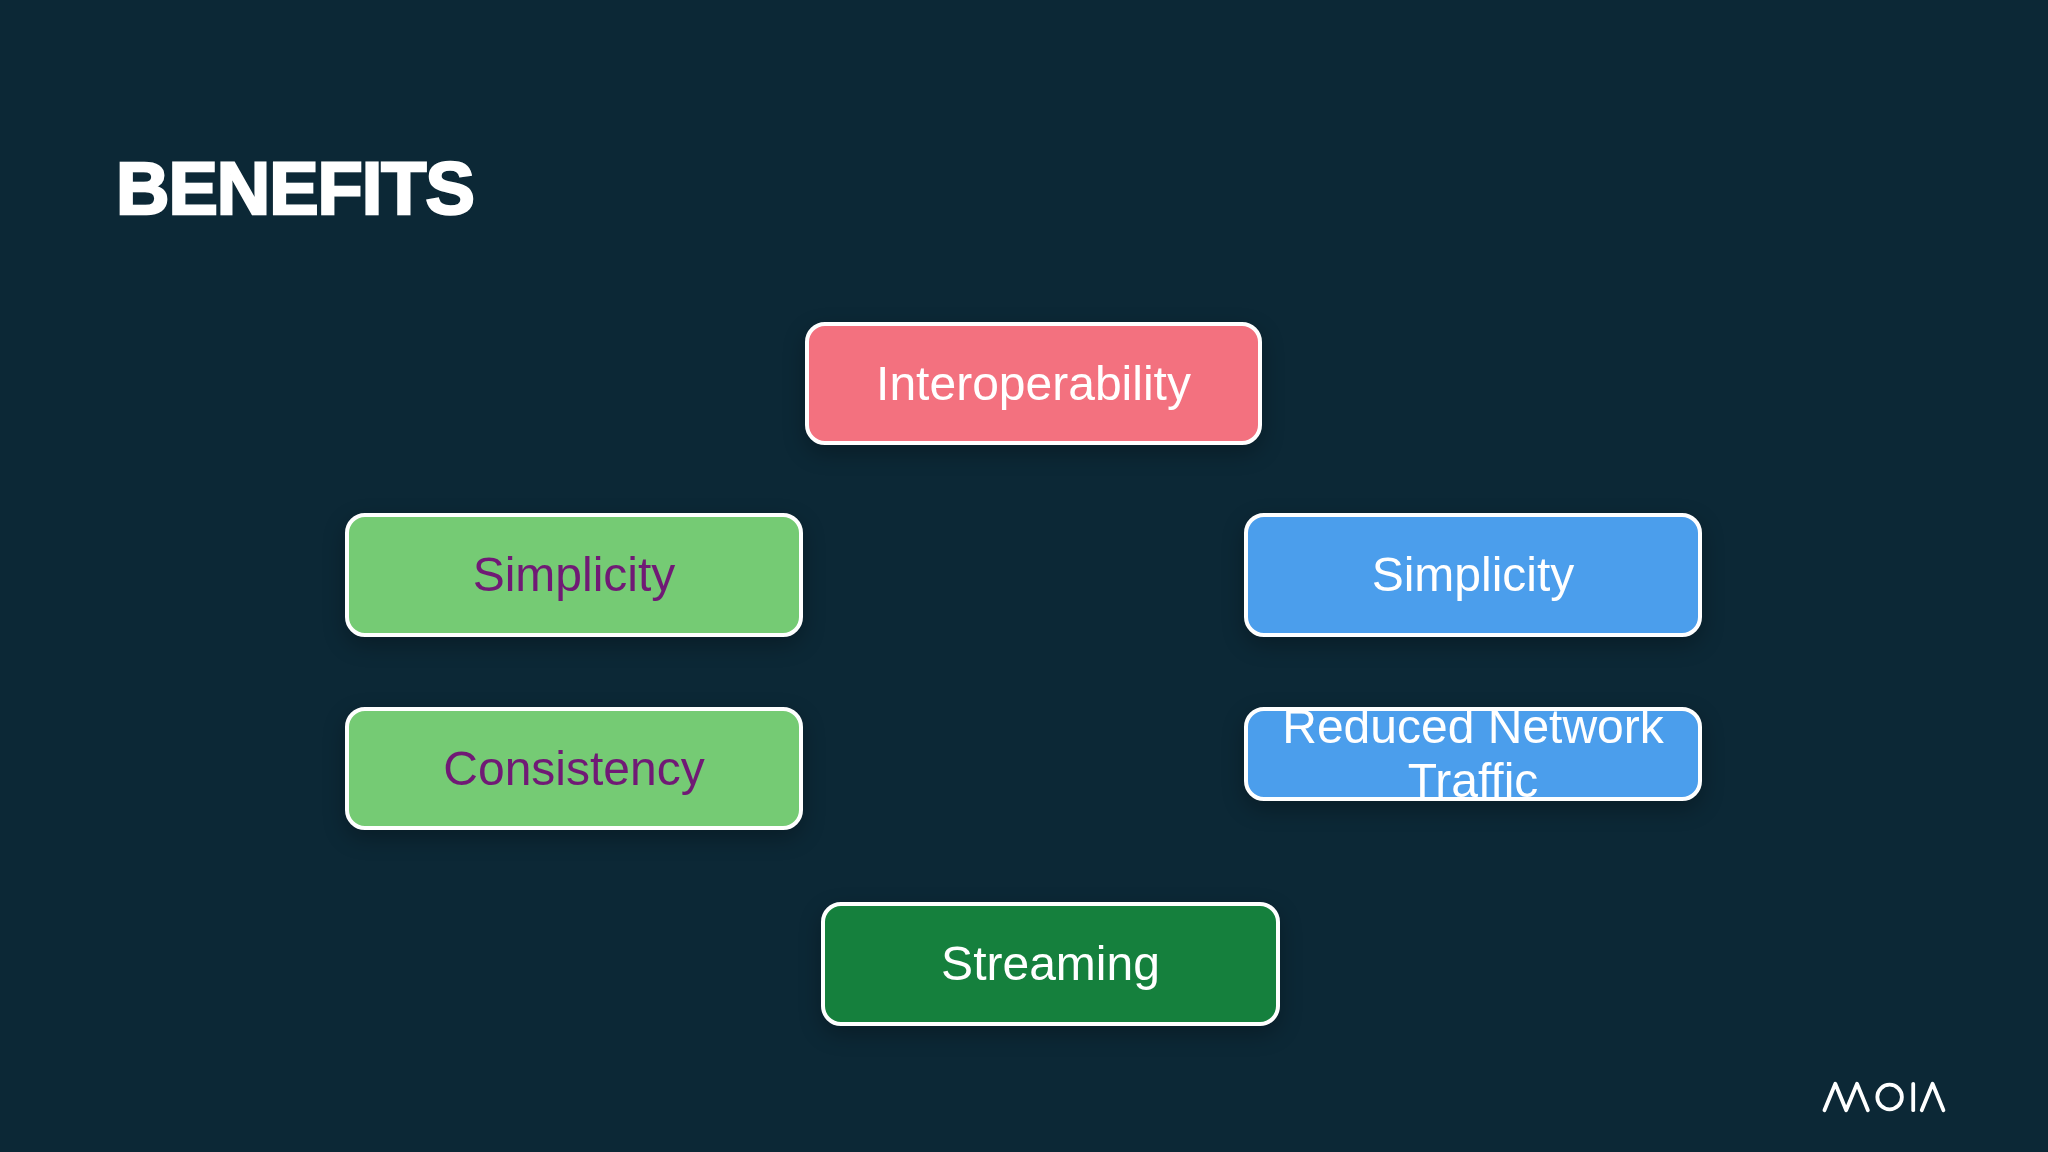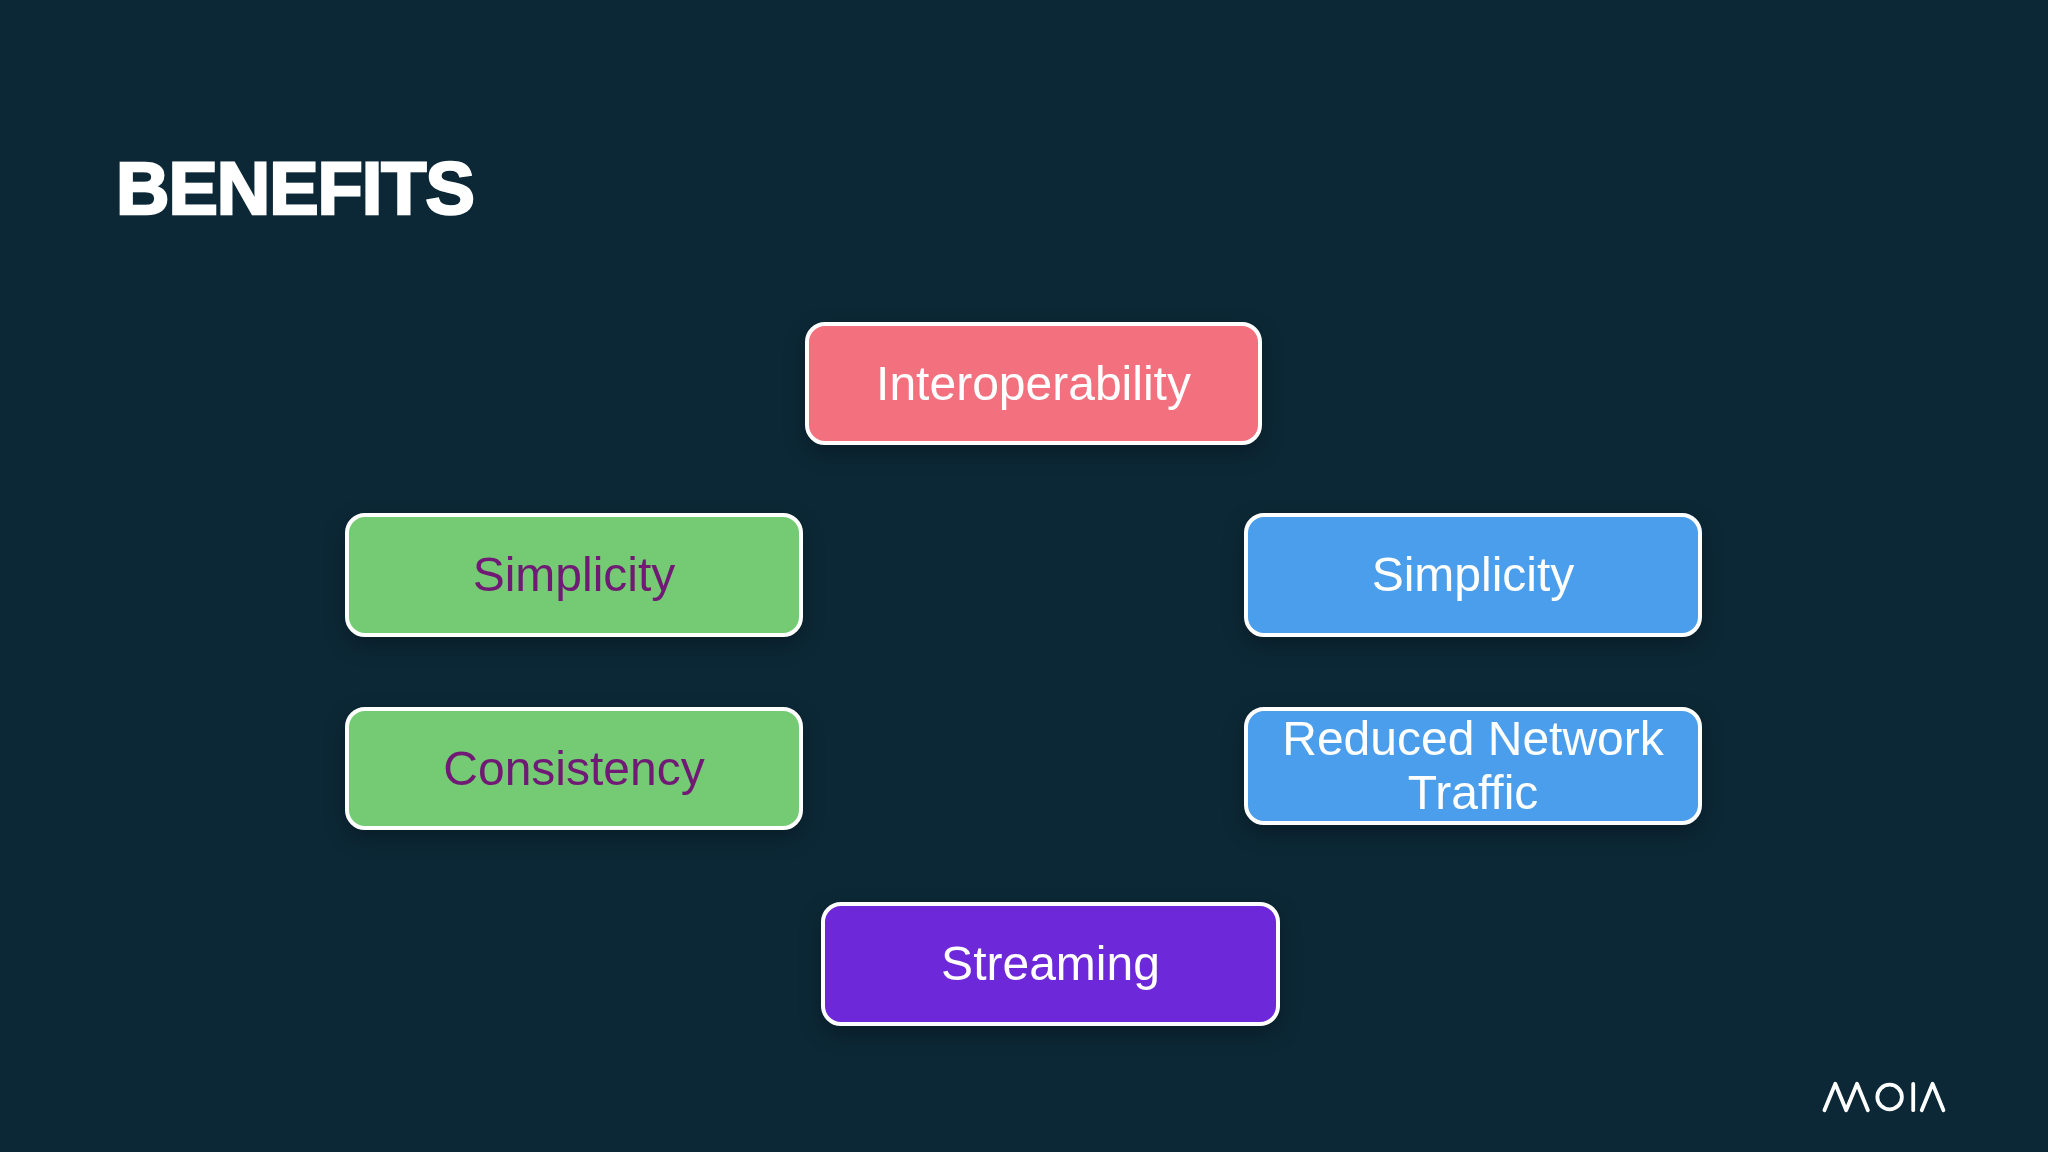--- a/index.html
+++ b/index.html
@@ -85,7 +85,7 @@
       <div class="benefit-box" style="left: 345px; top: 707px; width: 458px; height: 123px; background: rgb(117, 203, 116); border-color: rgb(255, 255, 255);">
         <span style="color: #701a75;">Consistency</span>
       </div>
-      <div class="benefit-box" style="left: 1244px; top: 707px; width: 458px; height: 118px; background: rgb(75, 158, 236); border-color: rgb(255, 255, 255);">
+      <div class="benefit-box" style="left: 1244px; top: 707px; width: 458px; height: 94px; background: rgb(75, 158, 236); border-color: rgb(255, 255, 255);">
         <span style="color: rgb(255, 255, 255);">Reduced Network Traffic</span>
       </div>
       <div class="benefit-box" style="left: 821px; top: 902px; width: 459px; height: 124px; background: #6d28d9; border-color: rgb(255, 255, 255);">

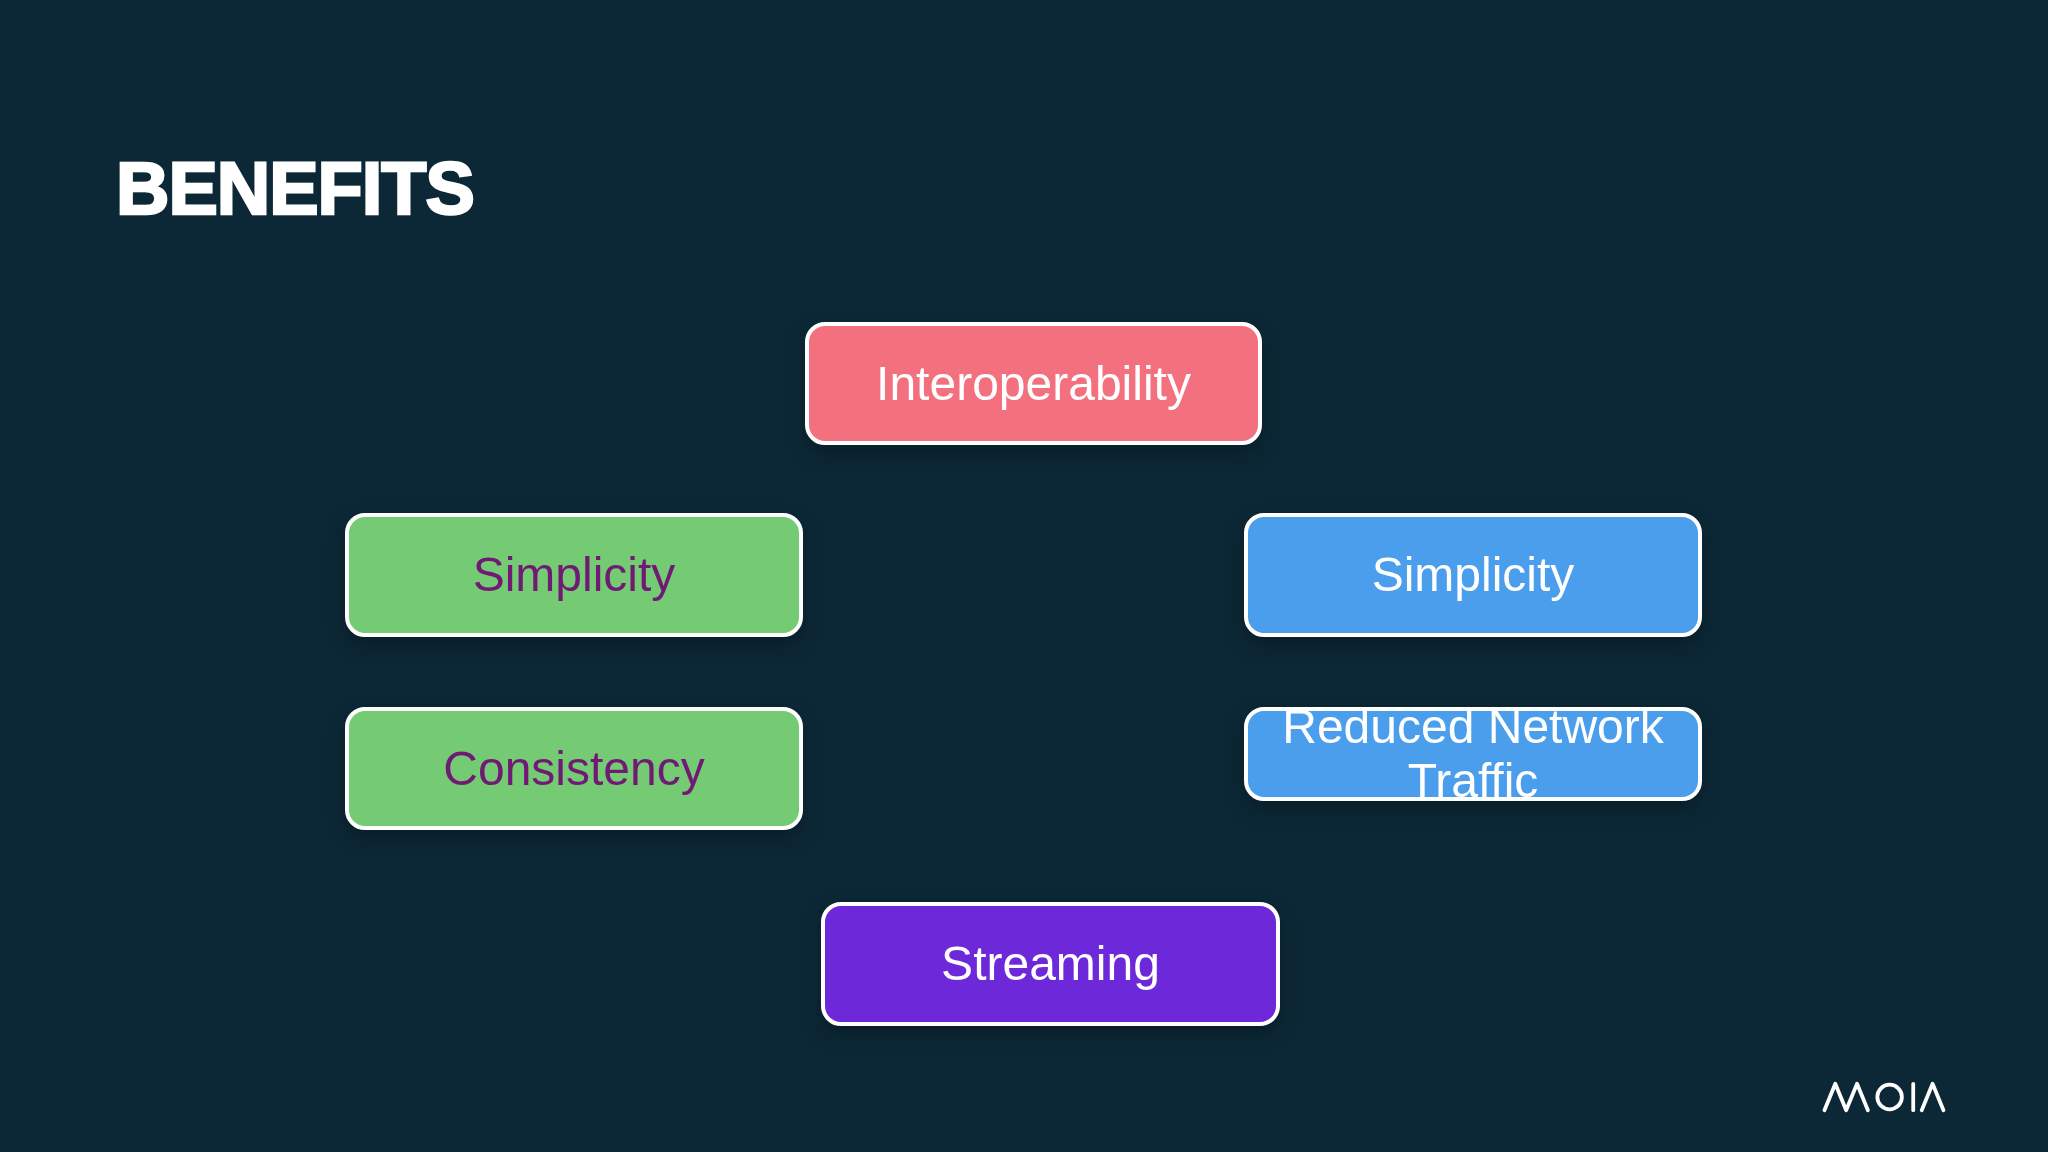--- a/index.html
+++ b/index.html
@@ -88,7 +88,7 @@
       <div class="benefit-box" style="left: 1244px; top: 707px; width: 458px; height: 94px; background: rgb(75, 158, 236); border-color: rgb(255, 255, 255);">
         <span style="color: rgb(255, 255, 255);">Reduced Network Traffic</span>
       </div>
-      <div class="benefit-box" style="left: 821px; top: 902px; width: 459px; height: 124px; background: #6d28d9; border-color: rgb(255, 255, 255);">
+      <div class="benefit-box" style="left: 821px; top: 902px; width: 459px; height: 124px; background: #15803d; border-color: rgb(255, 255, 255);">
         <span style="color: rgb(255, 255, 255);">Streaming</span>
       </div>
     </div>

